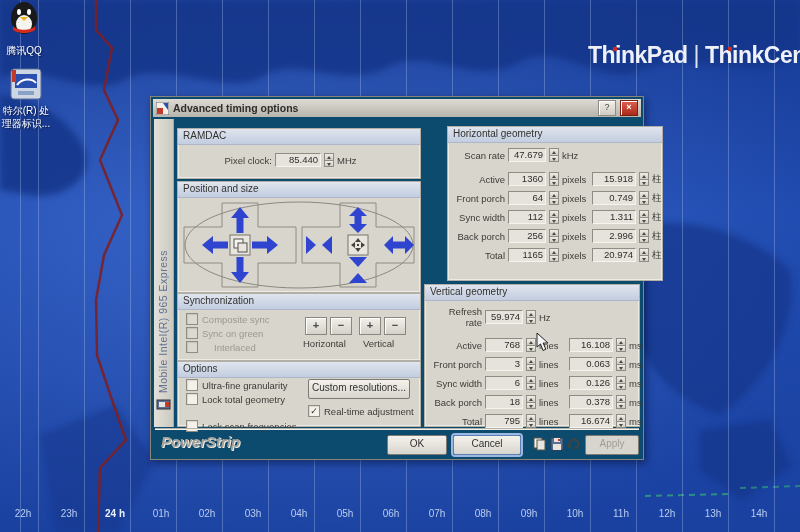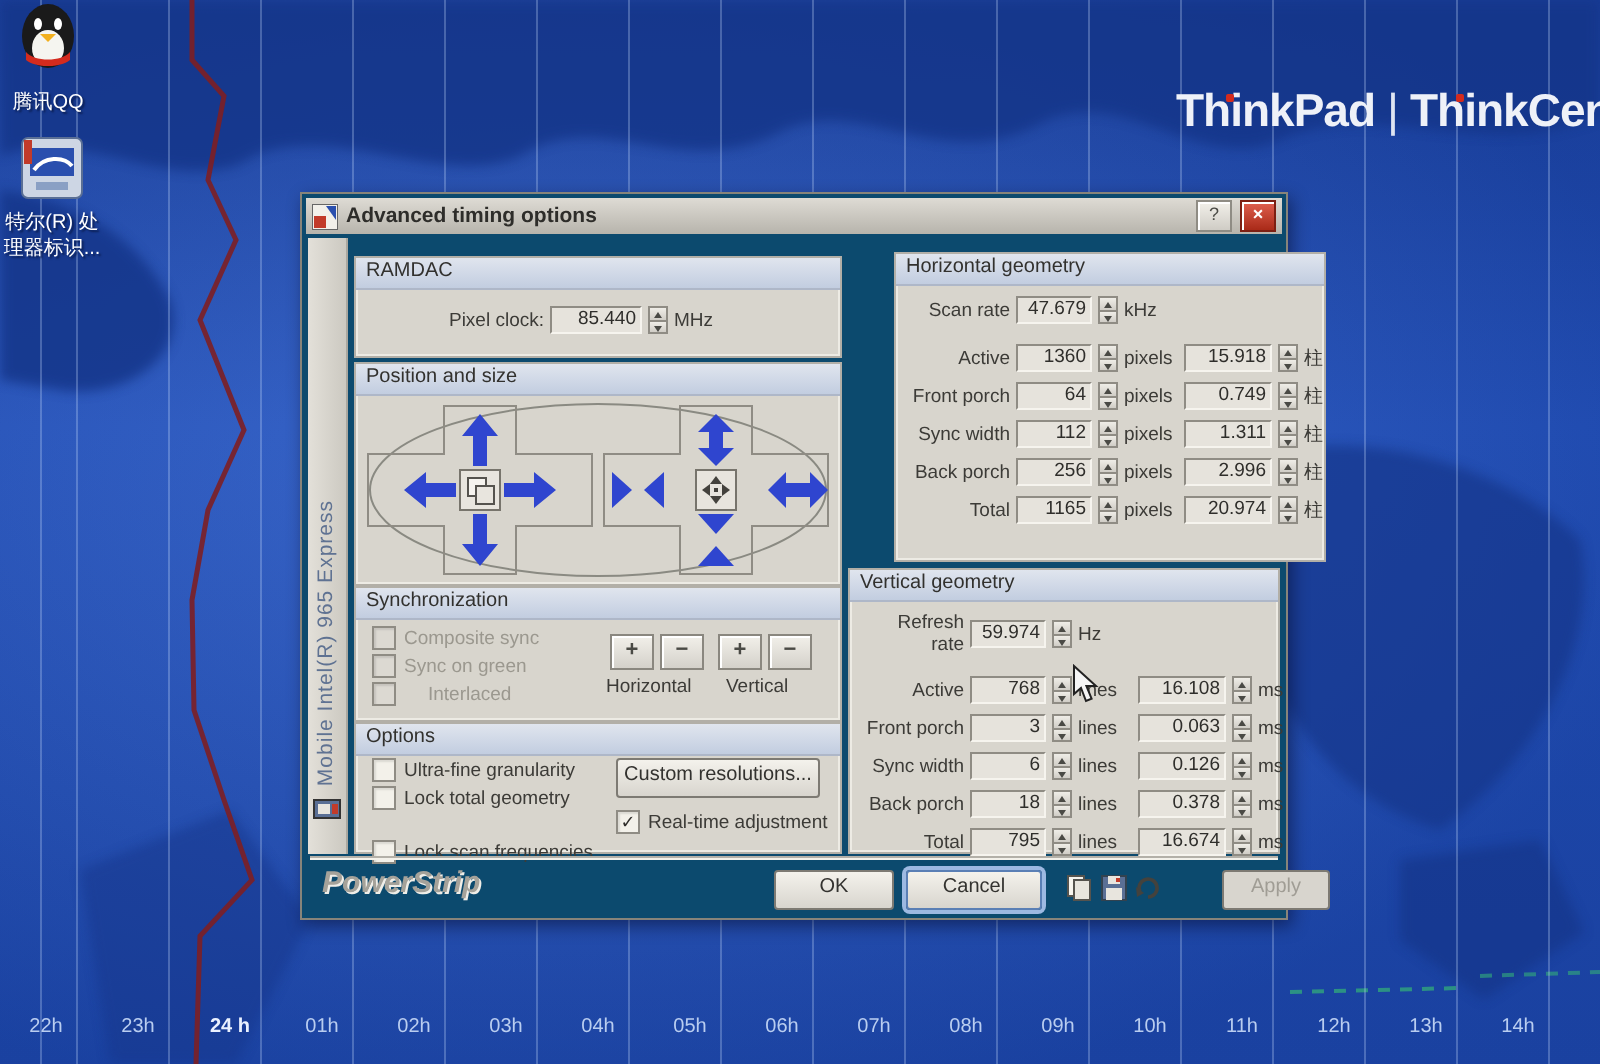--- a/index.html
+++ b/index.html
@@ -473,7 +473,7 @@
     <path d="M3 9 A4.5 4.5 0 1 1 7 11.5" fill="none" stroke="#44423d" stroke-width="1.8"></path>
     <path d="M1 6.5 L5 9.5 L1.5 11.5 Z" fill="#44423d"></path>
   </svg>
-  <div class="btn disabled" style="left:460px;top:338px;width:52px;">Apply</div>
+  <div class="btn disabled" style="left:434px;top:338px;width:52px;">Apply</div>
 </div>
 
 <svg class="cursor" width="14" height="20" viewBox="0 0 14 20">

